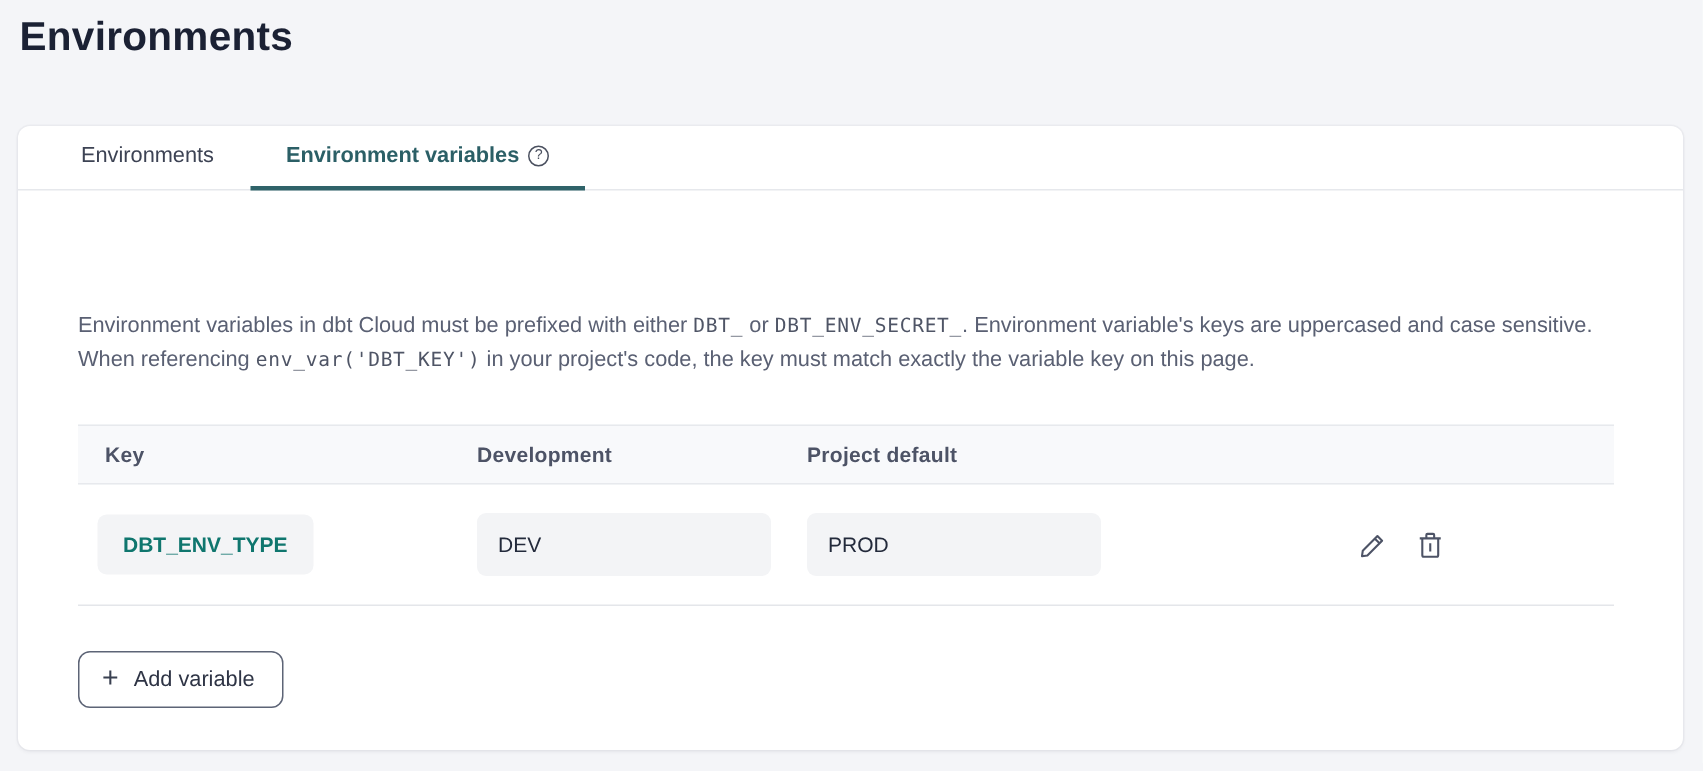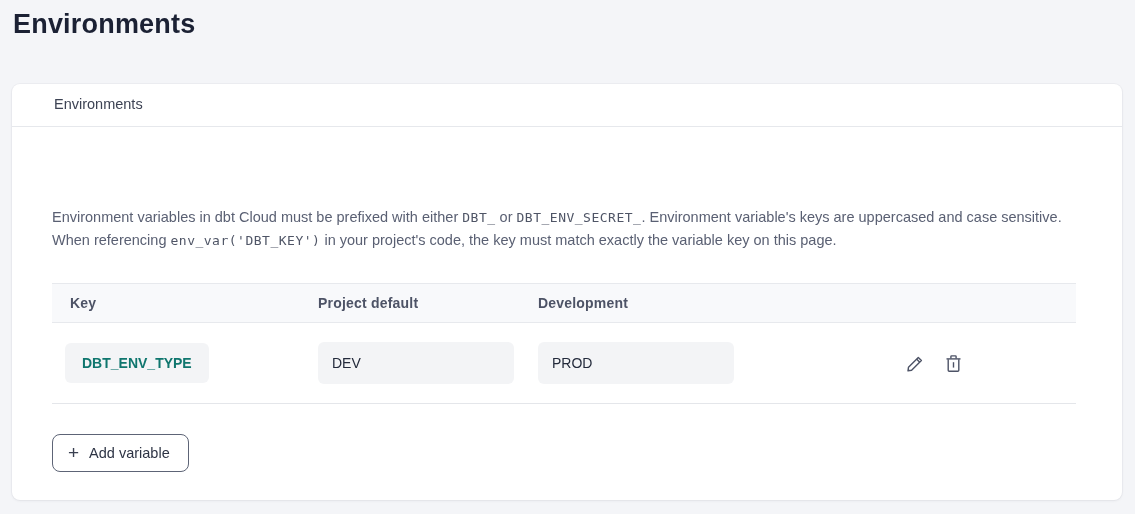--- a/index.html
+++ b/index.html
@@ -188,6 +188,10 @@
     <div class="tabbar">
       <div class="tab">
         <span>Environments</span>
+      </div>
+      <div class="tab active">
+        <span>Environment variables</span>
+        <span class="help-icon">?</span>
       </div>
     </div>
 

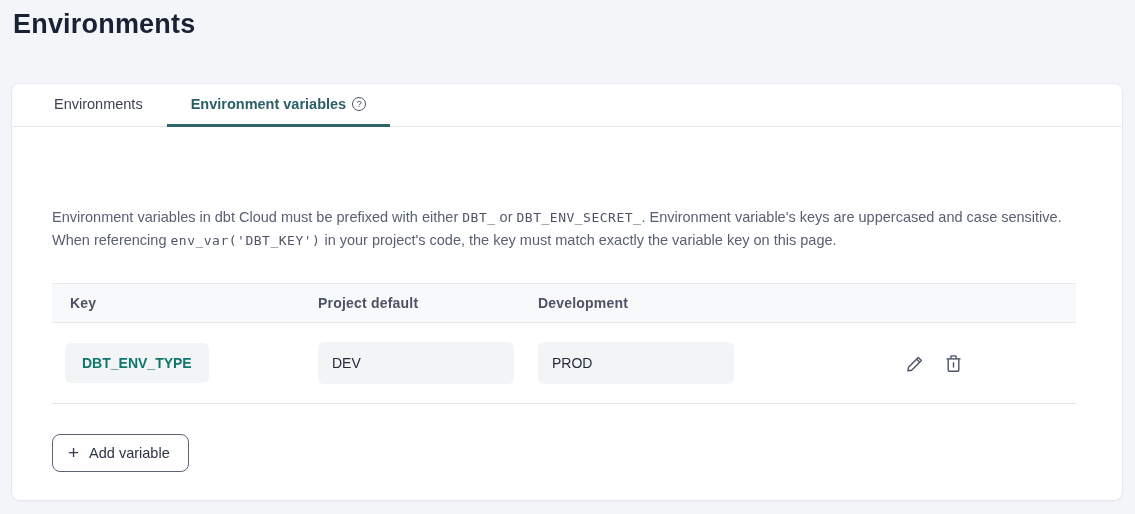--- a/index.html
+++ b/index.html
@@ -203,8 +203,8 @@
 
         <div class="thead">
           <div class="th key-col">Key</div>
+          <div class="th">Development</div>
           <div class="th">Project default</div>
-          <div class="th">Development</div>
           <div class="th"></div>
         </div>
 

